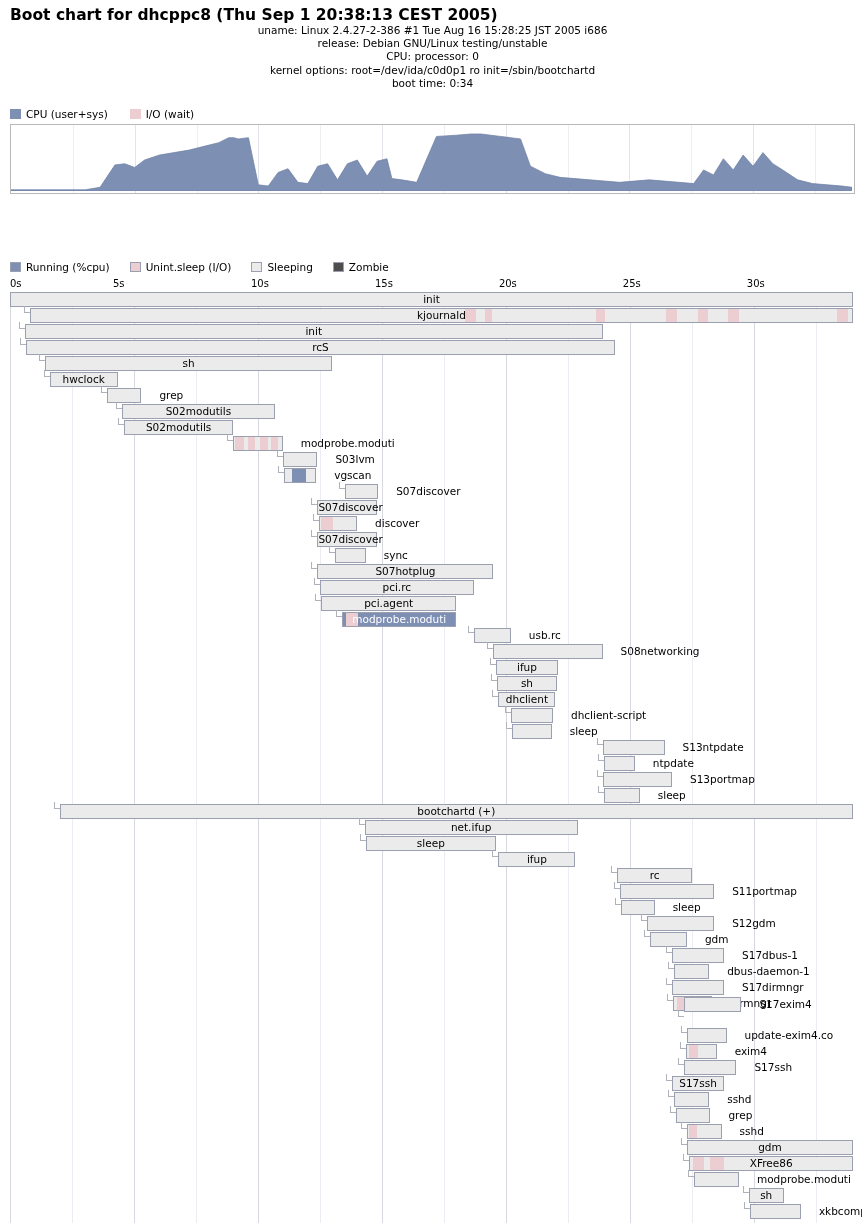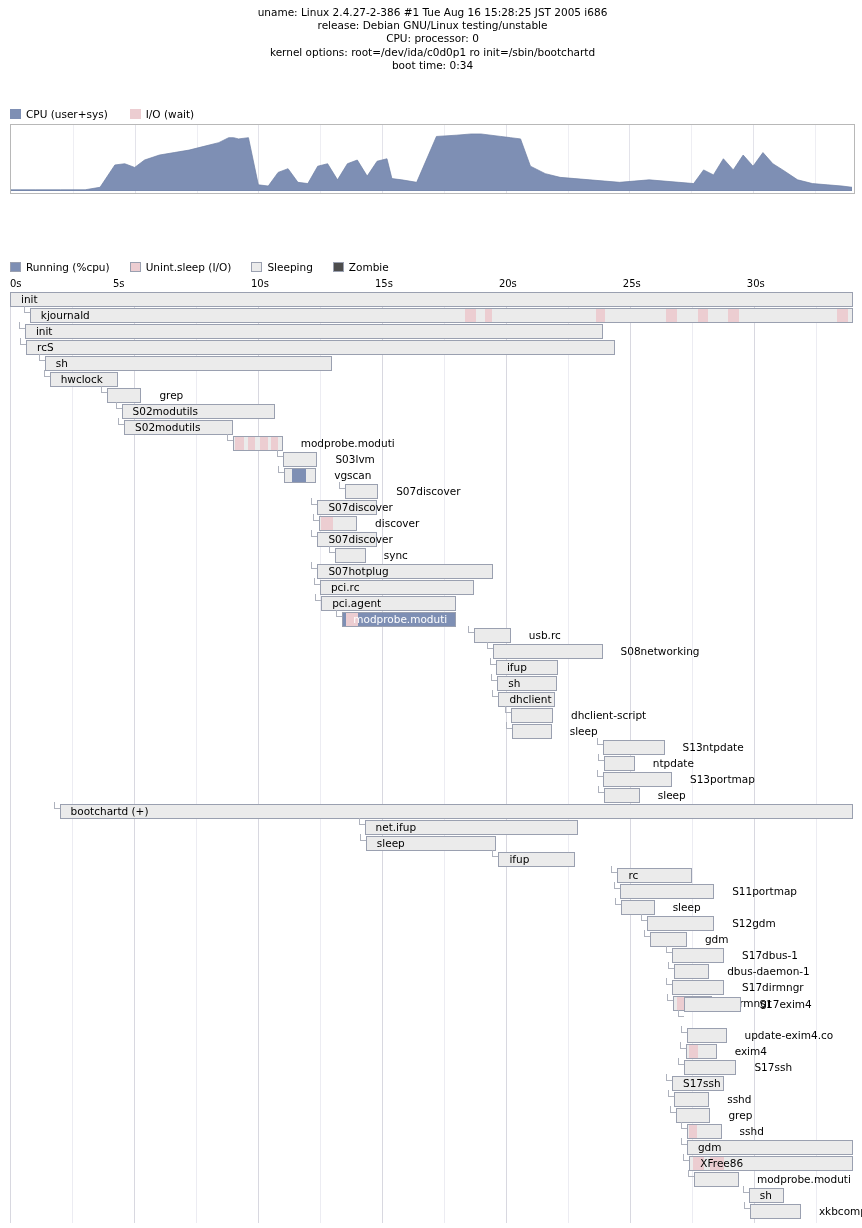--- a/index.html
+++ b/index.html
@@ -48,6 +48,7 @@
 <div class="page">
 
   <div class="hdr">
+    <div class="hdr-title">Boot chart for dhcppc8 (Thu Sep  1 20:38:13 CEST 2005)</div>
     <div class="hdr-line">uname: Linux 2.4.27-2-386 #1 Tue Aug 16 15:28:25 JST 2005 i686</div>
     <div class="hdr-line">release: Debian GNU/Linux testing/unstable</div>
     <div class="hdr-line">CPU: processor: 0</div>

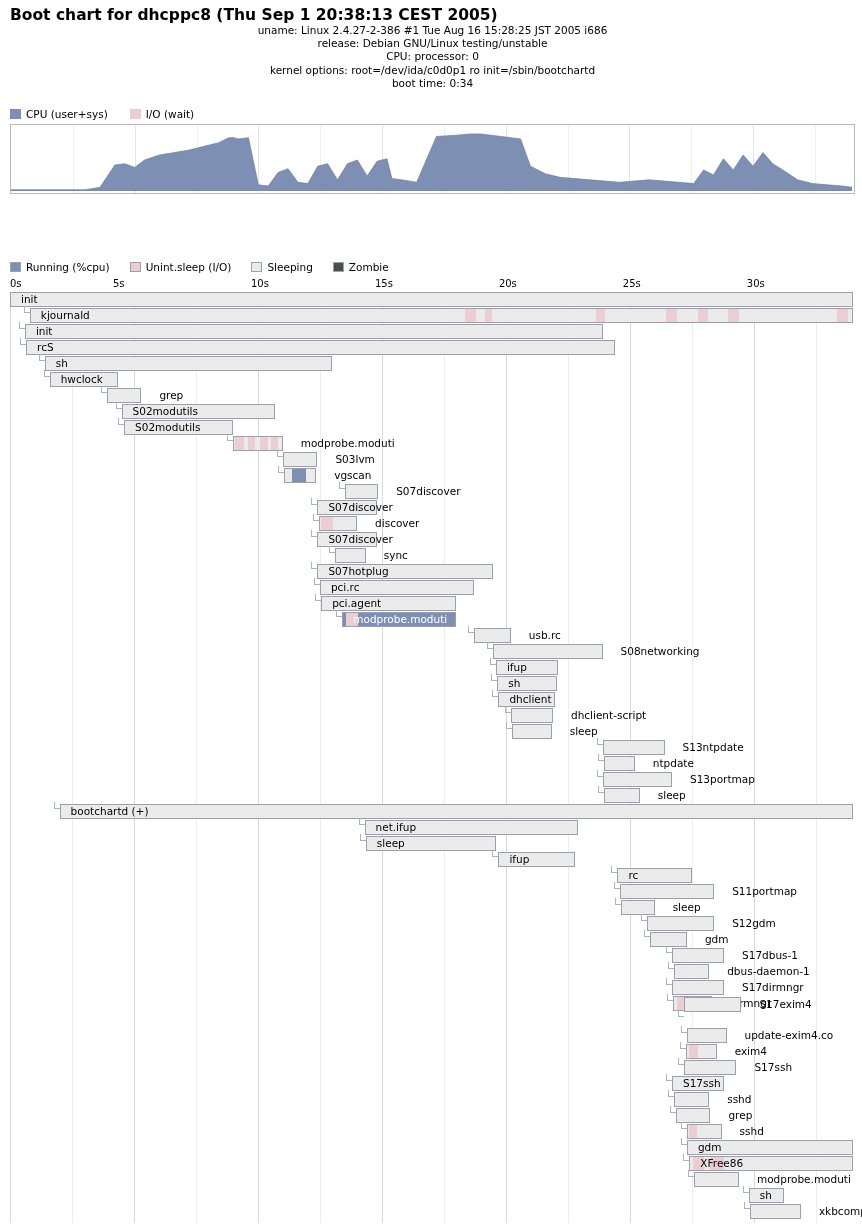--- a/index.html
+++ b/index.html
@@ -34,7 +34,7 @@
 
   .bar{position:absolute;height:15px;box-sizing:border-box;border:1px solid #9aa0b0;background:#ebebeb;}
   .bar .lbl{position:absolute;white-space:nowrap;font-size:10.5px;line-height:15px;top:-1px;}
-  .bar .lbl.inside{left:10px;width:100%;text-align:left;}
+  .bar .lbl.inside{left:0;width:100%;text-align:center;}
   .bar .lbl.outside{left:100%;padding-left:19px;}
   .bar .lbl.white{color:#ffffff;}
   .seg{position:absolute;top:0;bottom:0;}

